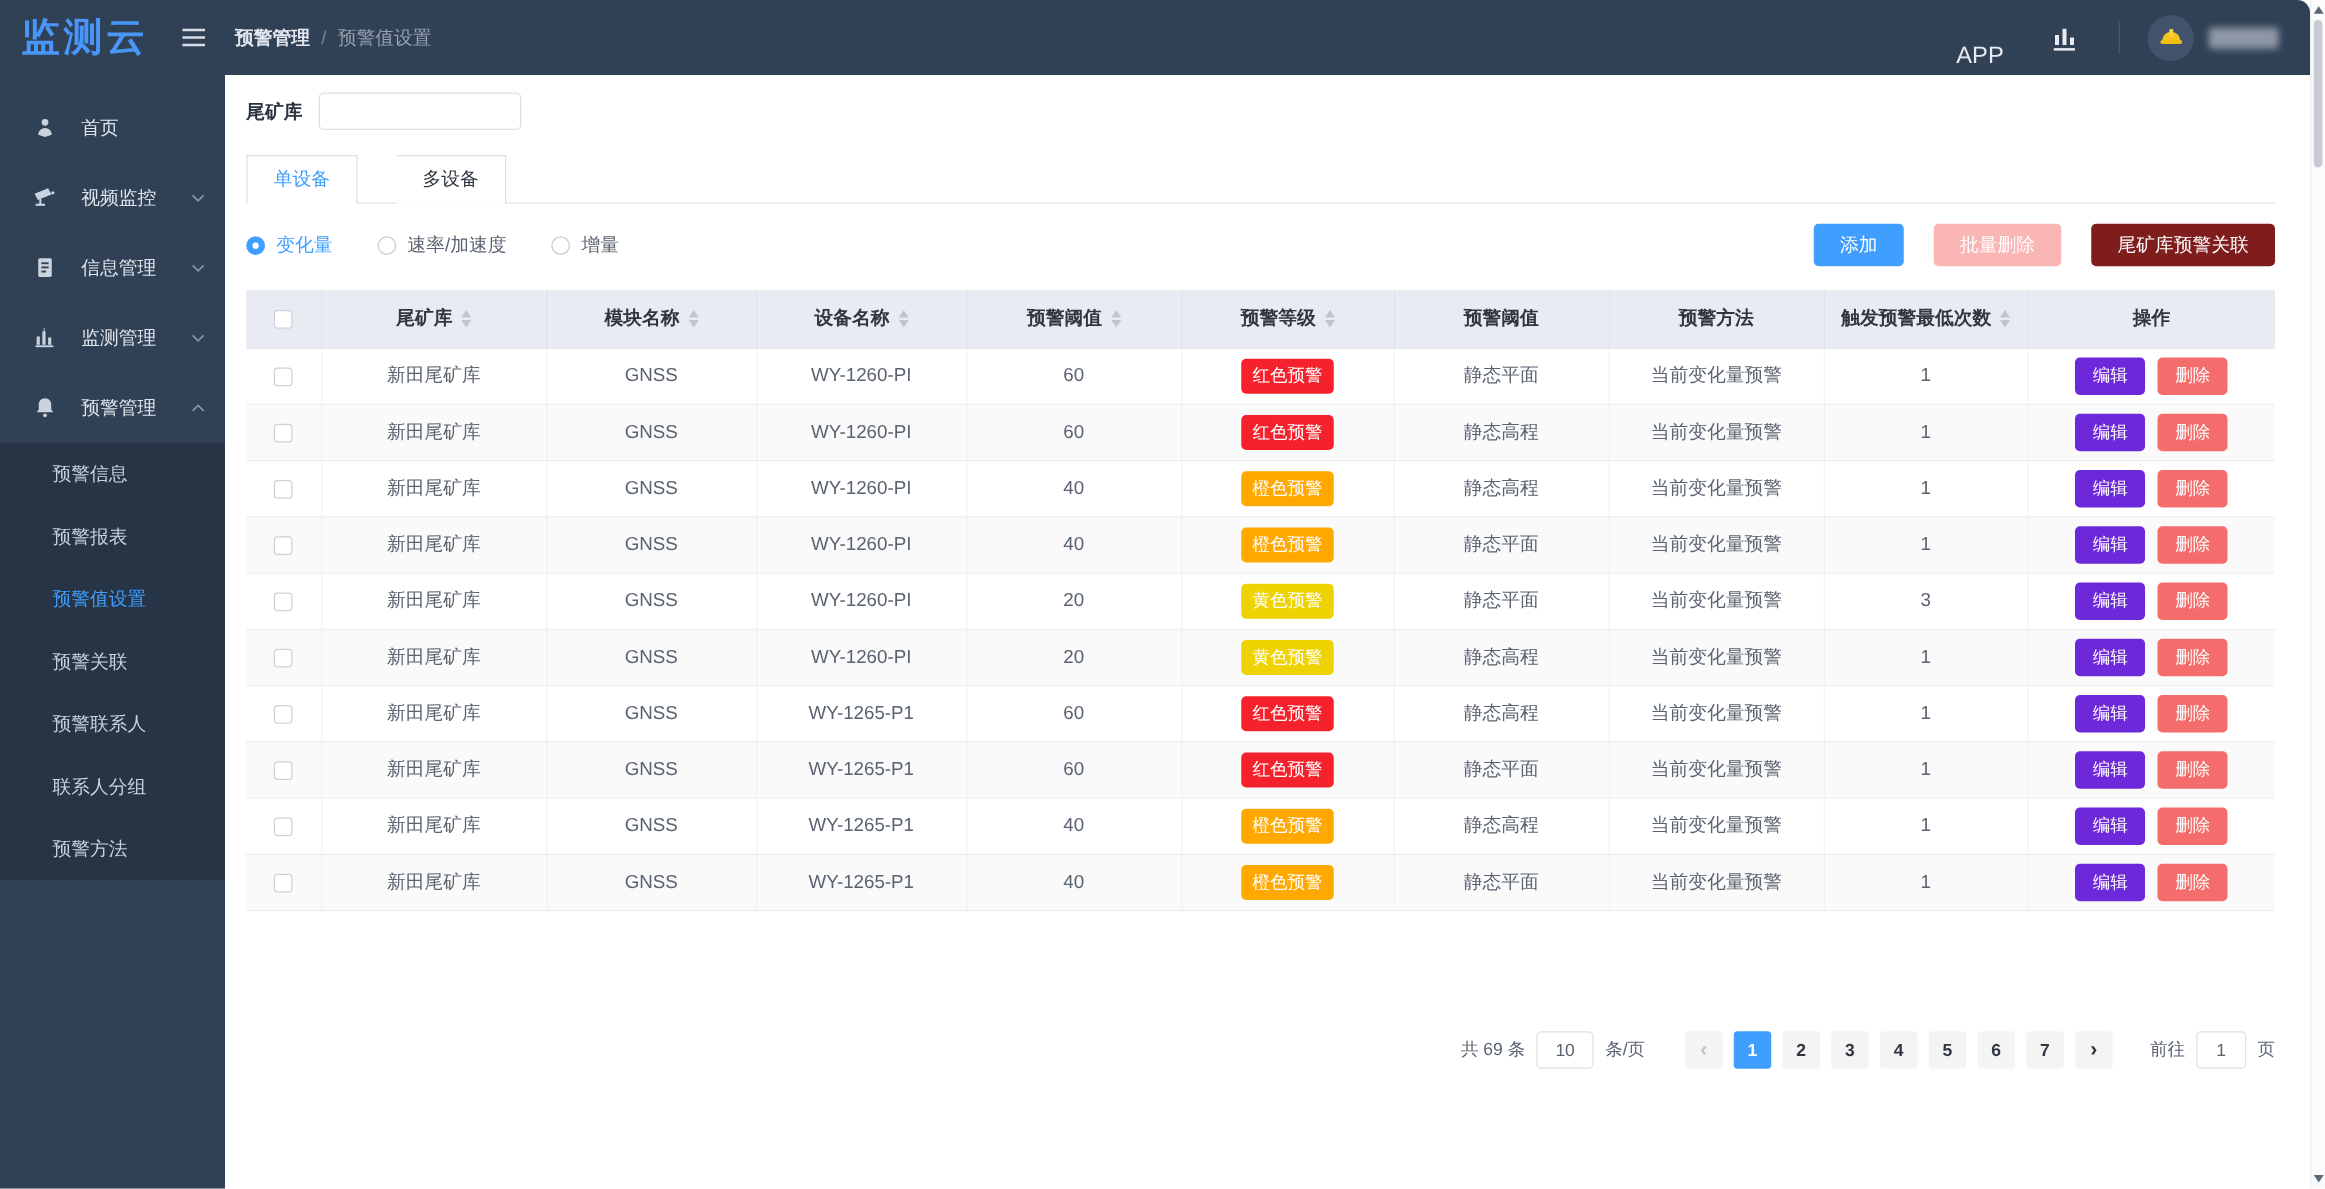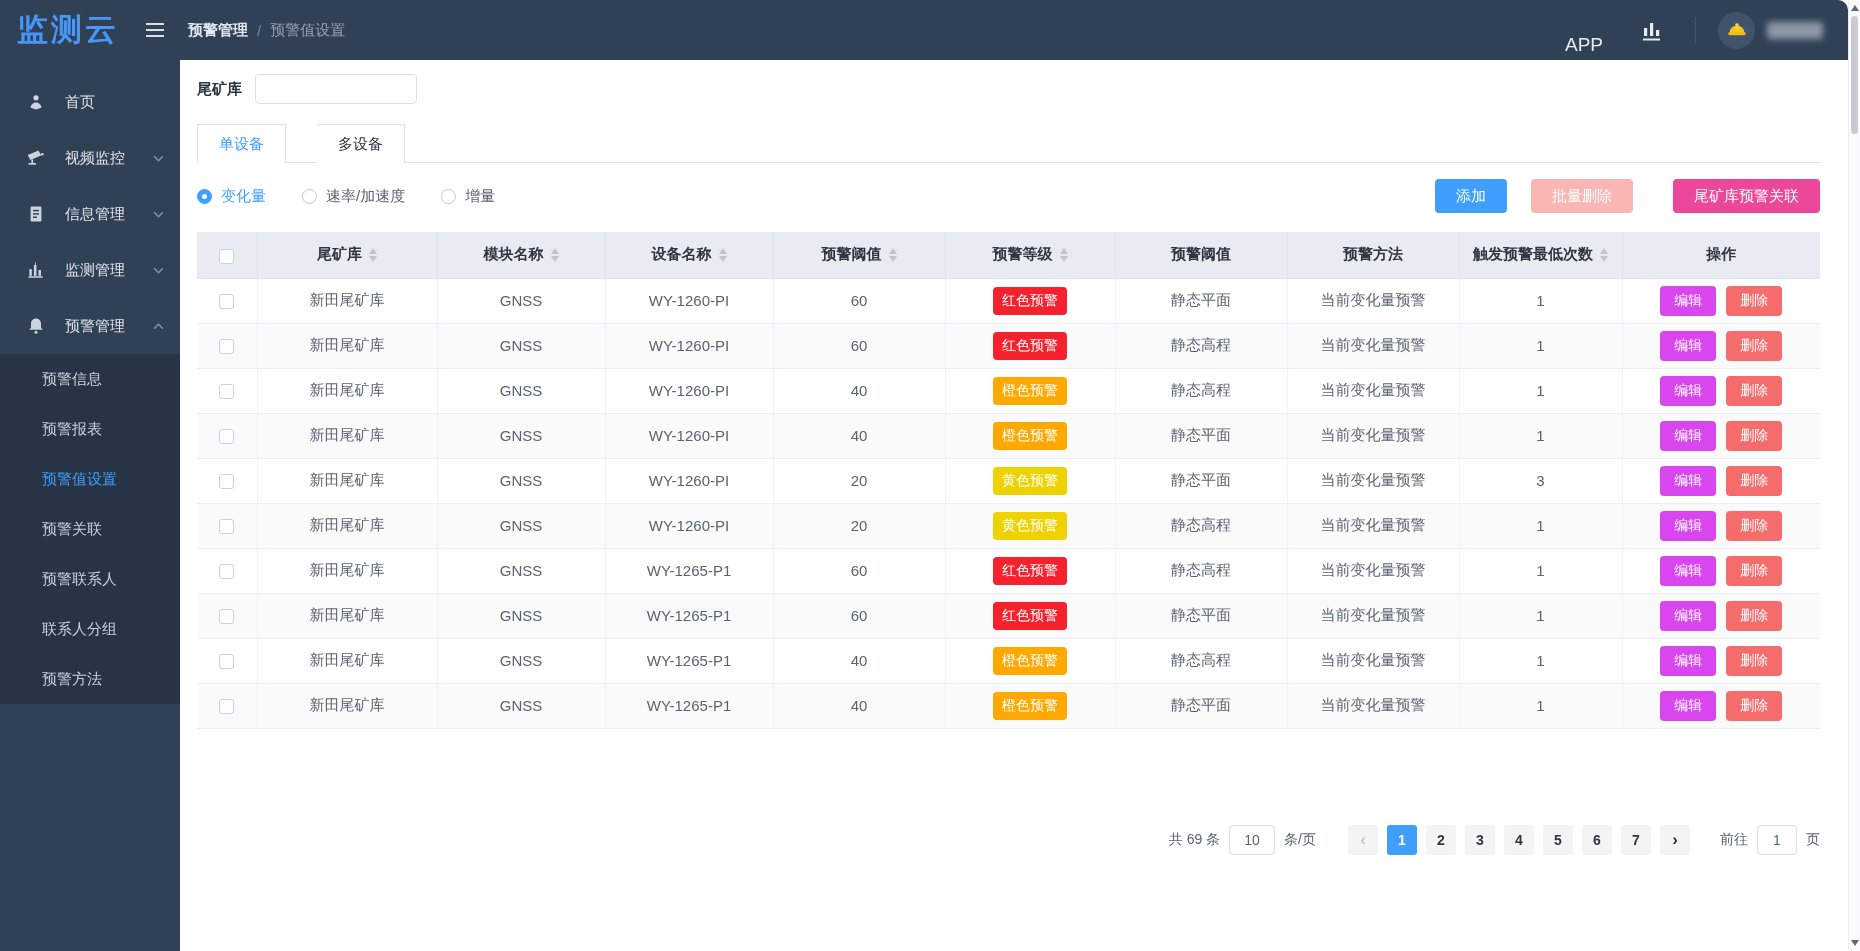--- a/index.html
+++ b/index.html
@@ -57,7 +57,7 @@
          font-family:"Liberation Sans","DejaVu Sans",sans-serif; }
   .btn-add { background:#409EFF; margin-left:auto; }
   .btn-batch { background:#FAB5B5; margin-left:24px; cursor:not-allowed; }
-  .btn-link { background:#ec4899; margin-left:40px; }
+  .btn-link { background:#7f1d1d; margin-left:24px; }
 
   
   table { width:100%; border-collapse:collapse; table-layout:fixed; margin-top:19px; font-size:15px; color:#5A6370; }

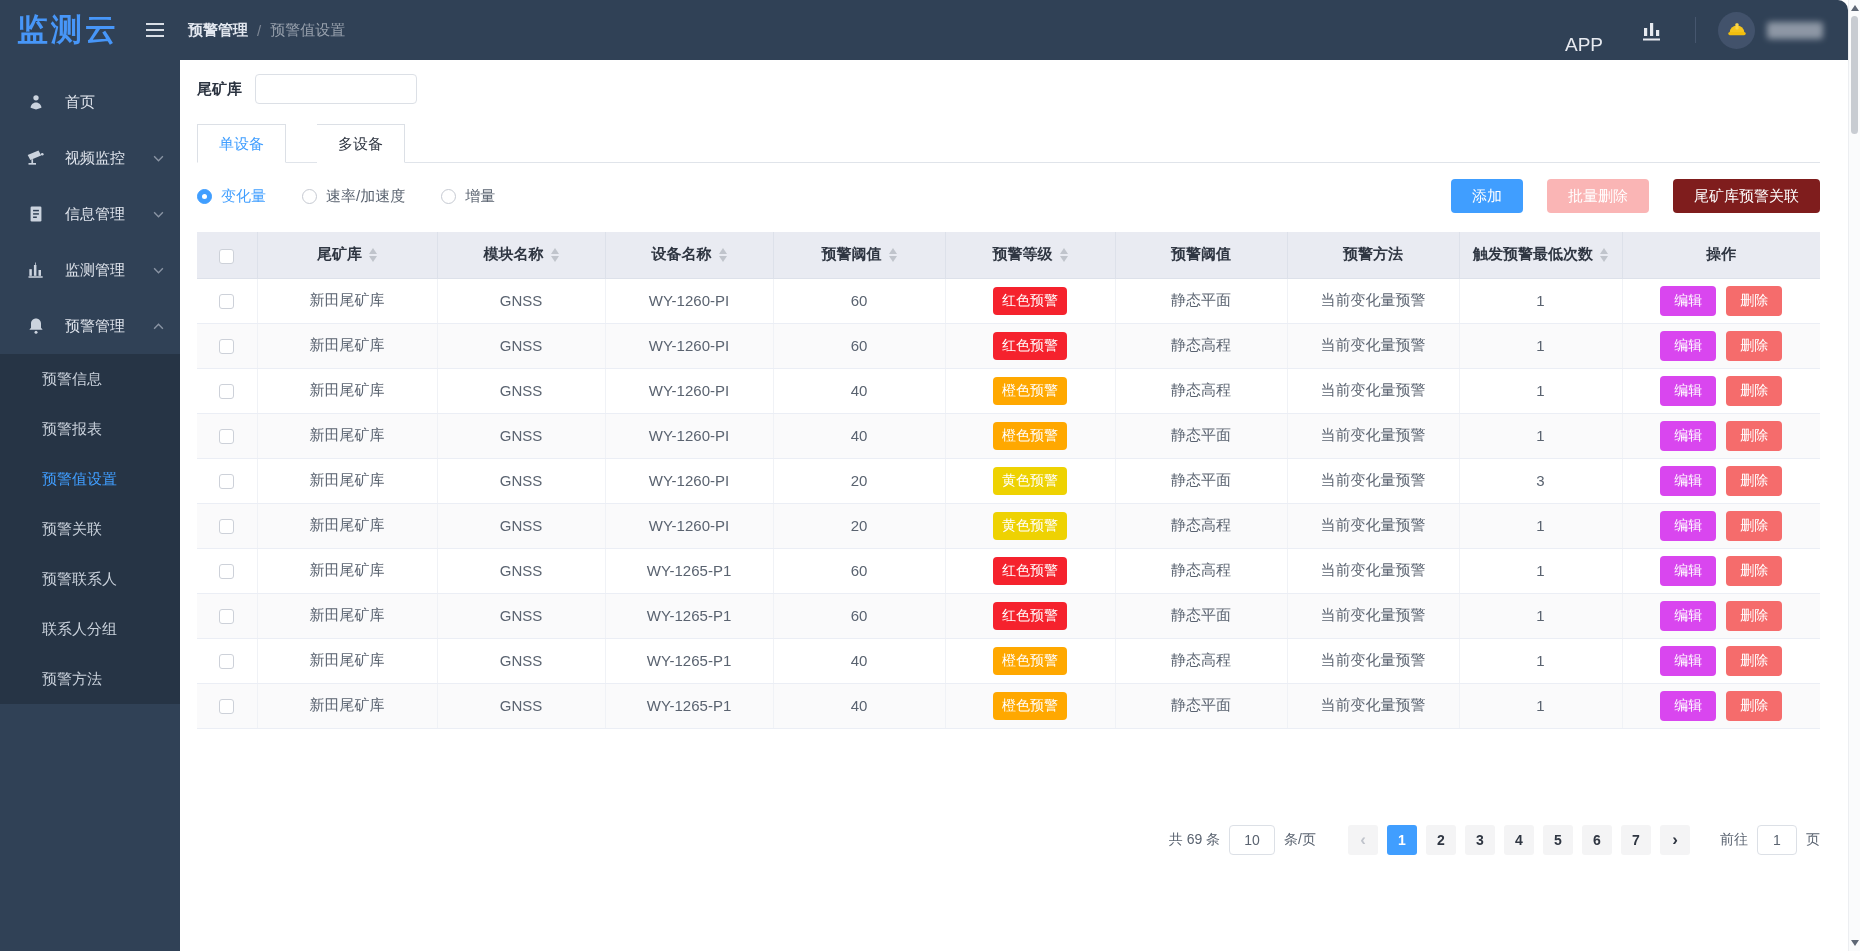--- a/index.html
+++ b/index.html
@@ -74,7 +74,7 @@
   .badge { display:inline-block; padding:5px 9px; border-radius:4px; color:#fff; font-size:14px; }
   .btn-sm { height:30px; border:none; border-radius:4px; color:#fff; font-size:14px; padding:0 14px; cursor:pointer;
             font-family:"Liberation Sans","DejaVu Sans",sans-serif; }
-  .btn-edit { background:#d946ef; margin-right:10px; }
+  .btn-edit { background:#6d28d9; margin-right:10px; }
   .btn-delete { background:#F56C6C; }
 
   

